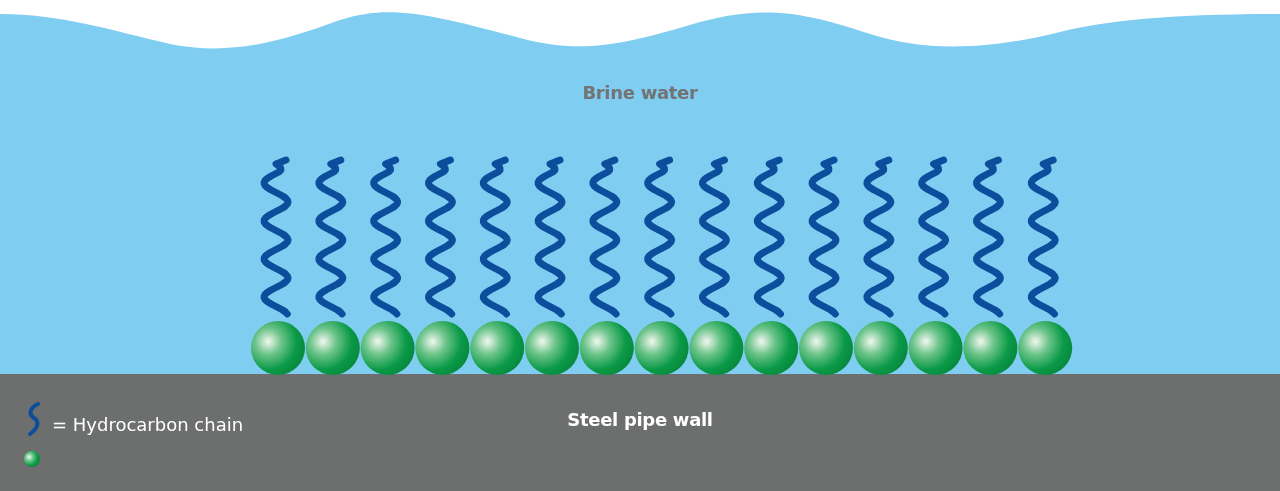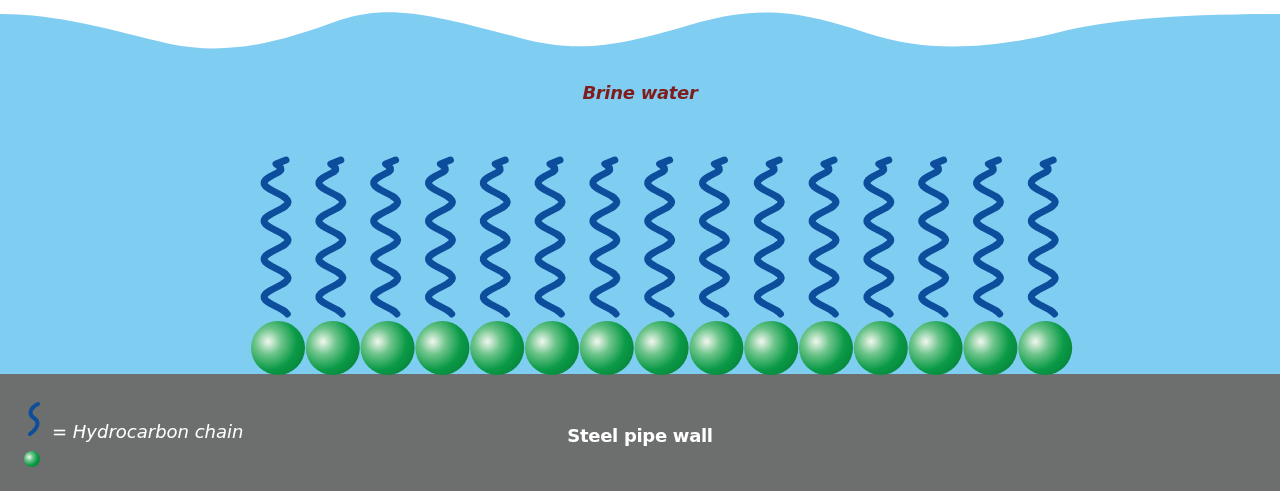--- a/index.html
+++ b/index.html
@@ -5,7 +5,7 @@
   html, body { margin: 0; padding: 0; background: #ffffff; }
   body { width: 1280px; height: 491px; overflow: hidden; position: relative; font-family: "DejaVu Sans", sans-serif; }
   #stage { position: absolute; left: 0; top: 0; width: 1280px; height: 491px; }
-  .label-water { position: absolute; left: 0; width: 1280px; top: 82px; text-align: center; color: #7f1d1d; font-weight: bold; font-size: 18px; font-family: "DejaVu Sans", sans-serif; letter-spacing: -0.3px; font-style: italic; }
+  .label-water { position: absolute; left: 0; width: 1280px; top: 82px; text-align: center; color: #737373; font-weight: bold; font-size: 18px; font-family: "DejaVu Sans", sans-serif; letter-spacing: -0.3px; }
   .label-wall { position: absolute; left: 0; width: 1280px; top: 409px; text-align: center; color: #ffffff; font-weight: bold; font-size: 18px; font-family: "DejaVu Sans", sans-serif; letter-spacing: -0.3px; margin-top: 16px; }
   .legend { position: absolute; left: 22px; top: 406px; color: #ffffff; font-size: 18px; font-family: "DejaVu Sans", sans-serif; }
   .legend-row { display: flex; align-items: flex-end; height: 36px; font-style: italic; }

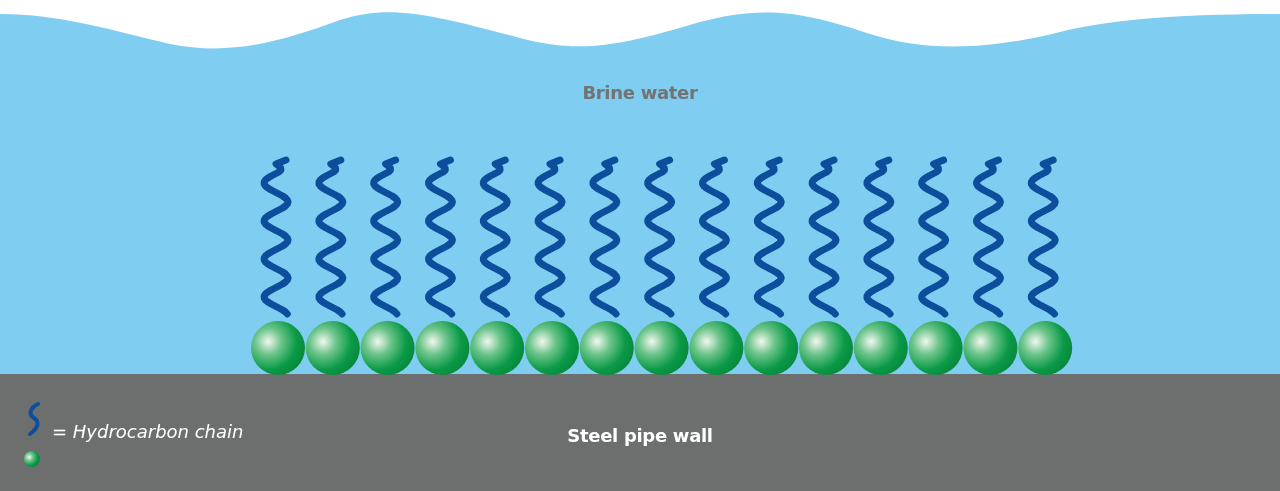--- a/index.html
+++ b/index.html
@@ -8,7 +8,7 @@
   .label-water { position: absolute; left: 0; width: 1280px; top: 82px; text-align: center; color: #737373; font-weight: bold; font-size: 18px; font-family: "DejaVu Sans", sans-serif; letter-spacing: -0.3px; }
   .label-wall { position: absolute; left: 0; width: 1280px; top: 409px; text-align: center; color: #ffffff; font-weight: bold; font-size: 18px; font-family: "DejaVu Sans", sans-serif; letter-spacing: -0.3px; margin-top: 16px; }
   .legend { position: absolute; left: 22px; top: 406px; color: #ffffff; font-size: 18px; font-family: "DejaVu Sans", sans-serif; }
-  .legend-row { display: flex; align-items: flex-end; height: 36px; font-style: italic; }
+  .legend-row { display: flex; align-items: center; height: 36px; }
   .legend-text { white-space: nowrap; }
 </style>
 </head>

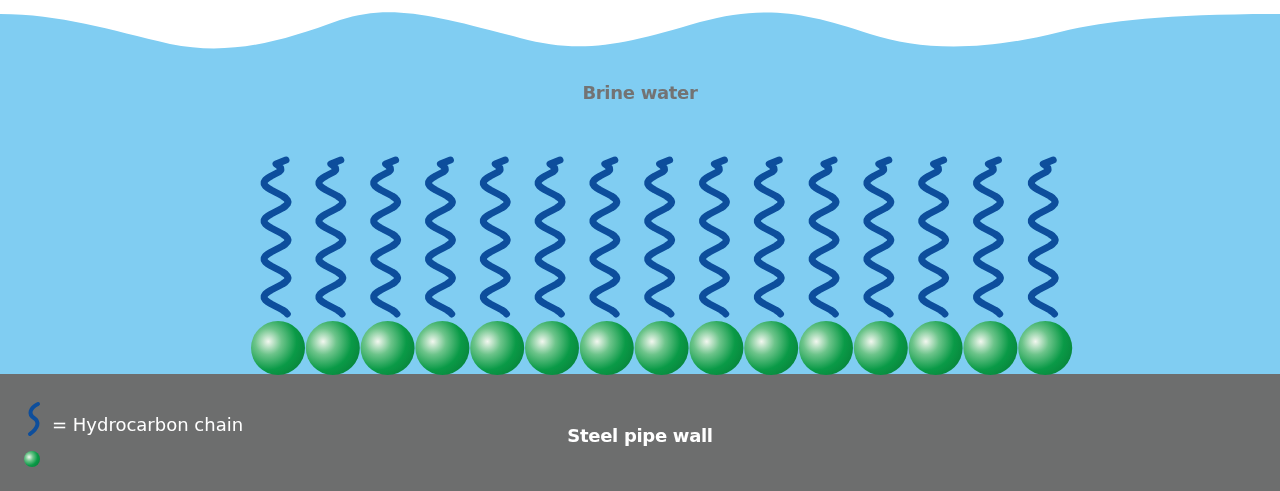--- a/index.html
+++ b/index.html
@@ -6,7 +6,7 @@
   body { width: 1280px; height: 491px; overflow: hidden; position: relative; font-family: "DejaVu Sans", sans-serif; }
   #stage { position: absolute; left: 0; top: 0; width: 1280px; height: 491px; }
   .label-water { position: absolute; left: 0; width: 1280px; top: 82px; text-align: center; color: #737373; font-weight: bold; font-size: 18px; font-family: "DejaVu Sans", sans-serif; letter-spacing: -0.3px; }
-  .label-wall { position: absolute; left: 0; width: 1280px; top: 409px; text-align: center; color: #ffffff; font-weight: bold; font-size: 18px; font-family: "DejaVu Sans", sans-serif; letter-spacing: -0.3px; margin-top: 16px; }
+  .label-wall { position: absolute; left: 0; width: 1280px; top: 409px; text-align: center; color: #ffffff; font-weight: bold; font-size: 18px; font-family: "DejaVu Sans", sans-serif; letter-spacing: -0.3px; }
   .legend { position: absolute; left: 22px; top: 406px; color: #ffffff; font-size: 18px; font-family: "DejaVu Sans", sans-serif; }
   .legend-row { display: flex; align-items: center; height: 36px; }
   .legend-text { white-space: nowrap; }

